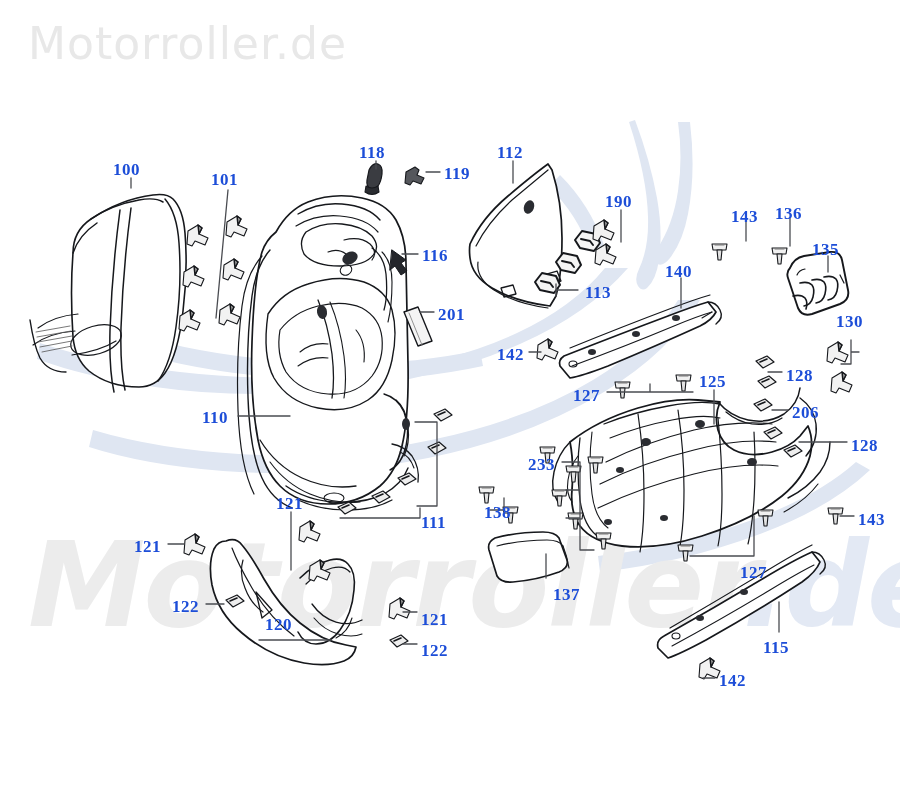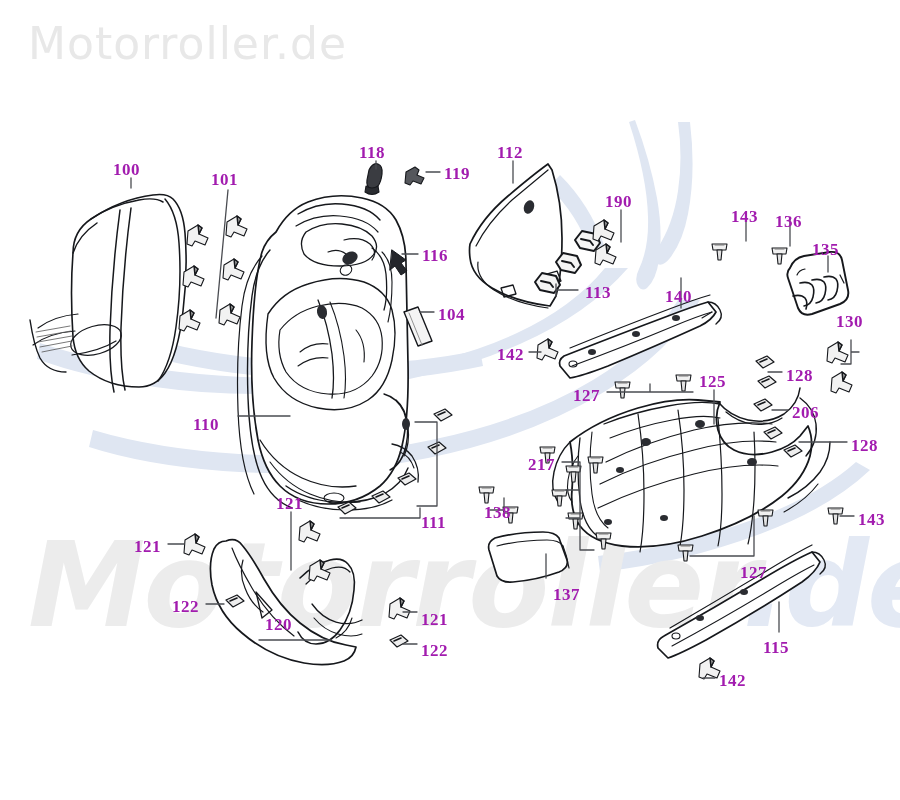--- a/index.html
+++ b/index.html
@@ -30,7 +30,7 @@
   .lbl{
     position:absolute;
     font-family:"Liberation Serif", serif;
-    font-size:17px;font-weight:bold;color:#a21caf;
+    font-size:17px;font-weight:bold;color:#1d4ed8;
     white-space:nowrap;user-select:none;
     letter-spacing:0.5px;
   }

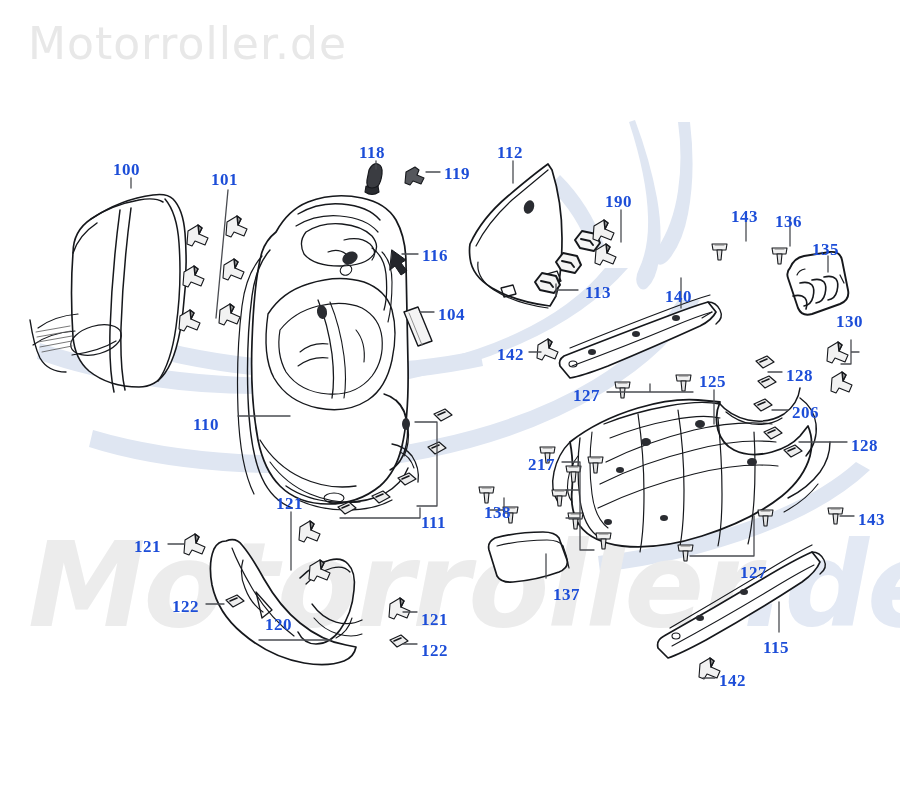--- a/index.html
+++ b/index.html
@@ -392,7 +392,7 @@
   <div class="lbl" style="left:792px;top:403px;">206</div>
   <div class="lbl" style="left:836px;top:312px;">130</div>
   <div class="lbl" style="left:812px;top:240px;">135</div>
-  <div class="lbl" style="left:775px;top:204px;margin-top:8px;">136</div>
+  <div class="lbl" style="left:775px;top:204px;">136</div>
   <div class="lbl" style="left:530px;top:585px;margin-left:23px;">137</div>
   <div class="lbl" style="left:484px;top:503px;">138</div>
   <div class="lbl" style="left:665px;top:262px;margin-top:25px;">140</div>

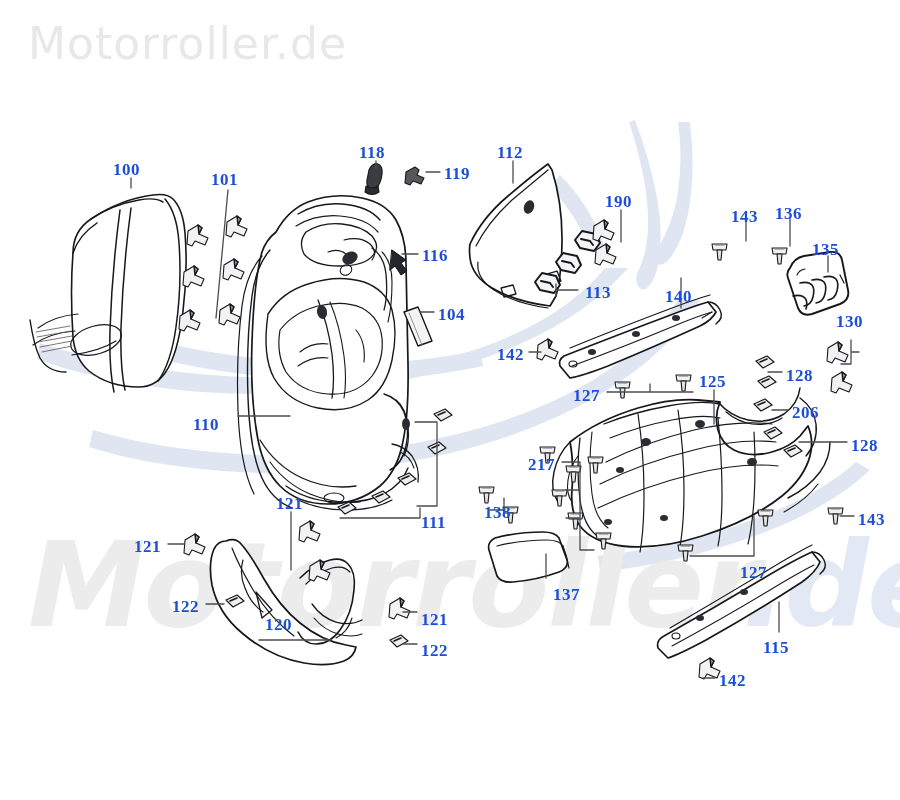--- a/index.html
+++ b/index.html
@@ -395,7 +395,7 @@
   <div class="lbl" style="left:775px;top:204px;">136</div>
   <div class="lbl" style="left:530px;top:585px;margin-left:23px;">137</div>
   <div class="lbl" style="left:484px;top:503px;">138</div>
-  <div class="lbl" style="left:665px;top:262px;margin-top:25px;">140</div>
+  <div class="lbl" style="left:665px;top:262px;">140</div>
   <div class="lbl" style="left:763px;top:638px;">115</div>
   <div class="lbl" style="left:497px;top:345px;">142</div>
   <div class="lbl" style="left:719px;top:671px;">142</div>

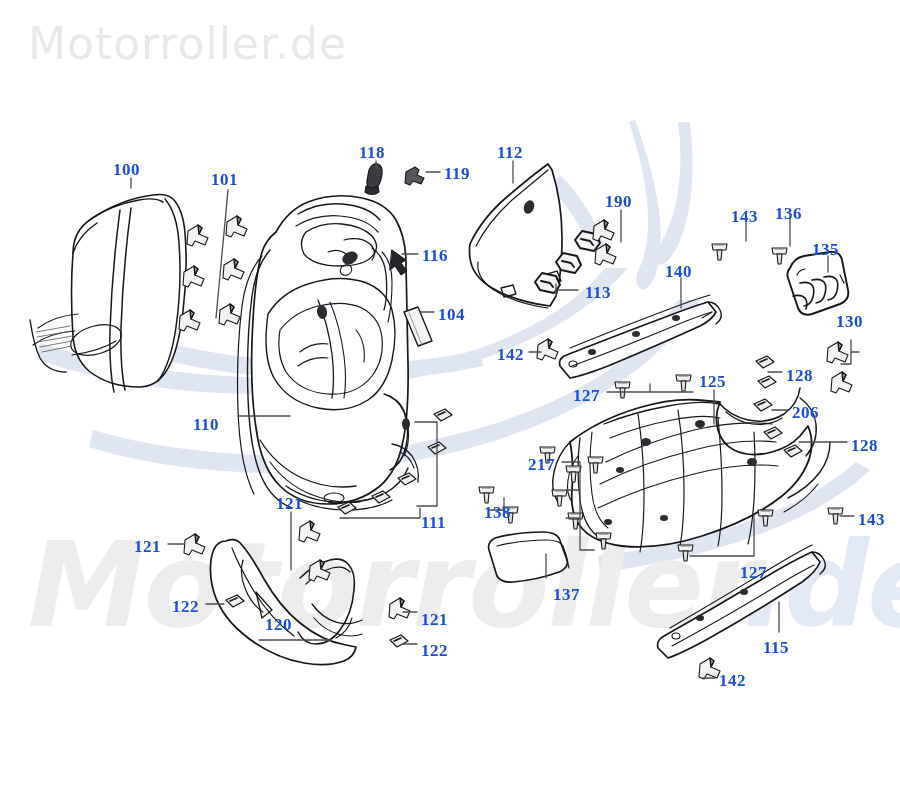--- a/index.html
+++ b/index.html
@@ -374,7 +374,7 @@
   <div class="lbl" style="left:585px;top:283px;">113</div>
   <div class="lbl" style="left:605px;top:192px;">190</div>
   <div class="lbl" style="left:422px;top:246px;">116</div>
-  <div class="lbl" style="left:438px;top:305px;">104</div>
+  <div class="lbl" style="left:438px;top:305px;">201</div>
   <div class="lbl" style="left:359px;top:143px;">118</div>
   <div class="lbl" style="left:444px;top:164px;">119</div>
   <div class="lbl" style="left:225px;top:615px;margin-left:40px;">120</div>

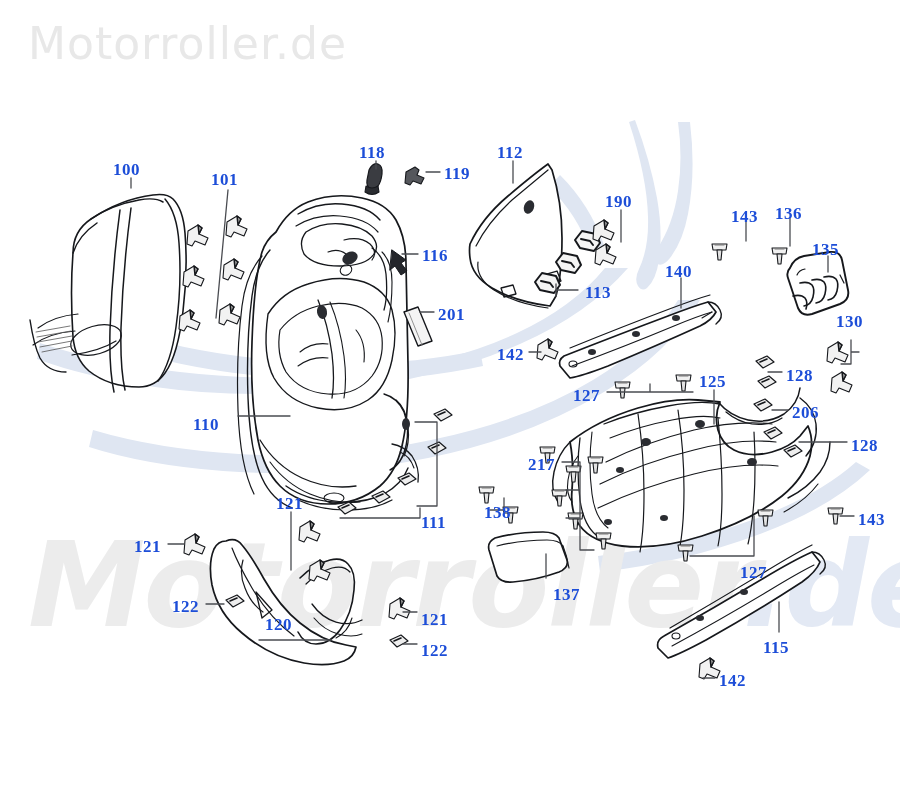--- a/index.html
+++ b/index.html
@@ -368,7 +368,7 @@
 
   <div class="lbl" style="left:113px;top:160px;">100</div>
   <div class="lbl" style="left:211px;top:170px;">101</div>
-  <div class="lbl" style="left:193px;top:408px;margin-top:7px;">110</div>
+  <div class="lbl" style="left:202px;top:408px;">110</div>
   <div class="lbl" style="left:421px;top:513px;">111</div>
   <div class="lbl" style="left:497px;top:143px;">112</div>
   <div class="lbl" style="left:585px;top:283px;">113</div>

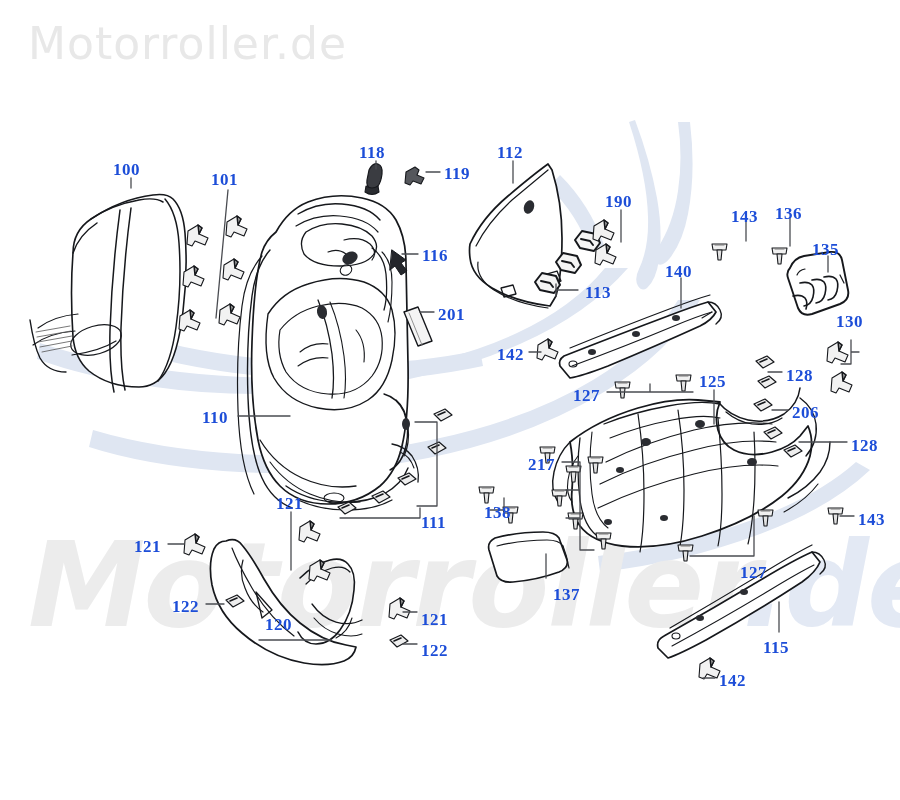--- a/index.html
+++ b/index.html
@@ -384,7 +384,7 @@
   <div class="lbl" style="left:172px;top:597px;">122</div>
   <div class="lbl" style="left:421px;top:641px;">122</div>
   <div class="lbl" style="left:699px;top:372px;">125</div>
-  <div class="lbl" style="left:528px;top:455px;">217</div>
+  <div class="lbl" style="left:528px;top:455px;">233</div>
   <div class="lbl" style="left:573px;top:386px;">127</div>
   <div class="lbl" style="left:740px;top:563px;">127</div>
   <div class="lbl" style="left:786px;top:366px;">128</div>

